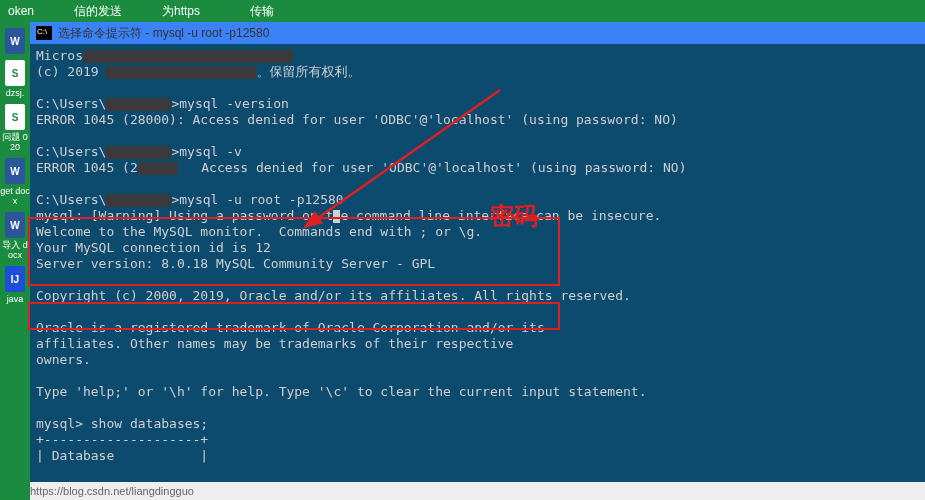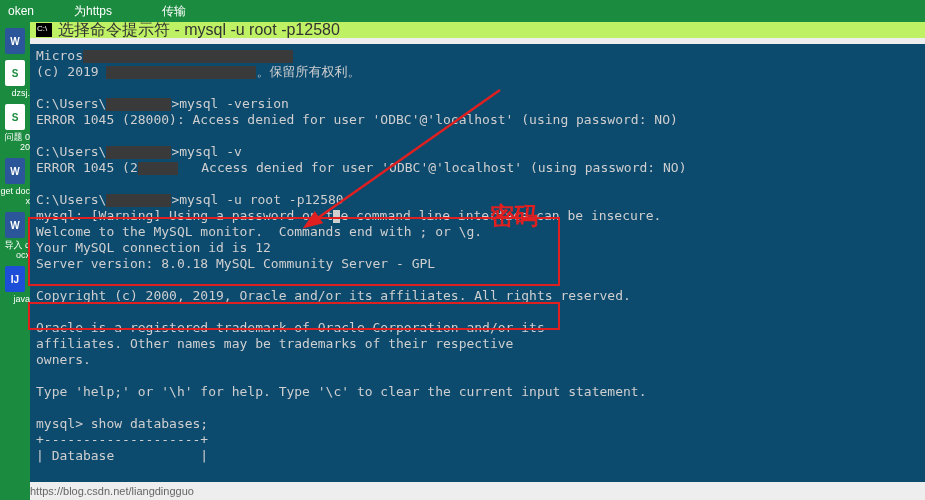--- a/index.html
+++ b/index.html
@@ -30,6 +30,7 @@
 
 <div class="top-toolbar">
   <span class="tab first">oken</span>
+  <span class="tab">信的发送</span>
   <span class="tab">为https</span>
   <span class="tab-space"></span>
   <span class="tab">传输</span>

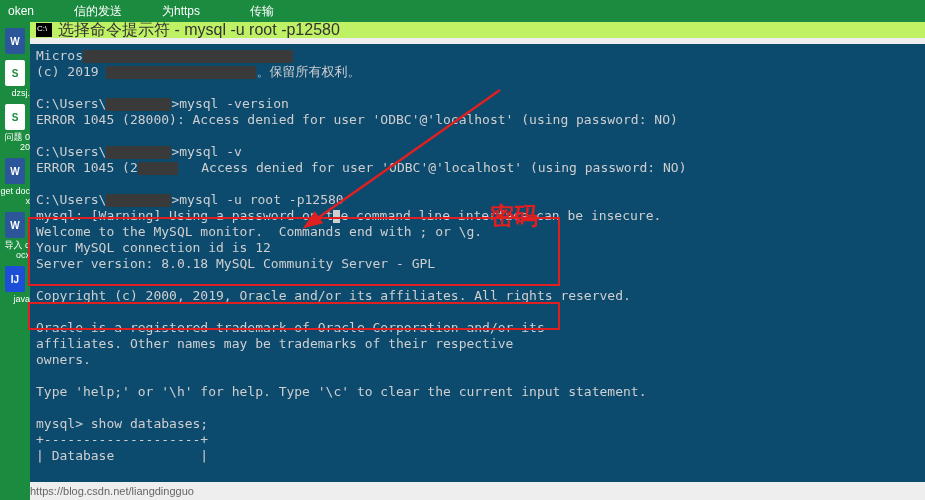--- a/index.html
+++ b/index.html
@@ -12,7 +12,7 @@
   .file-ico.blue{background:#2b579a;color:#fff}
   .file-ico.idea{background:#1d4ed8;color:#fff}
   .file-lbl{color:#fff;font-size:9px;text-align:right;margin-top:-4px;margin-bottom:2px;word-break:break-all;line-height:10px}
-  .win-title{position:absolute;top:22px;left:30px;right:0;height:16px;background:#bef264;display:flex;align-items:center;font-size:16px;color:#333}
+  .win-title{position:absolute;top:22px;left:30px;right:0;height:22px;background:#3b82f6;display:flex;align-items:center;font-size:12px;color:#333}
   .win-ico{width:16px;height:14px;background:#000;margin:0 6px;display:inline-block;position:relative}
   .win-ico:after{content:"C:\\";color:#fff;font-size:8px;position:absolute;top:1px;left:1px}
   .term{position:absolute;top:44px;left:30px;right:0;bottom:18px;background:#0c4a6e;color:#cfcfcf;font-family:"NSimSun","SimSun","Consolas",monospace;font-size:13px;line-height:16px;padding:4px 6px;white-space:pre;overflow:hidden}

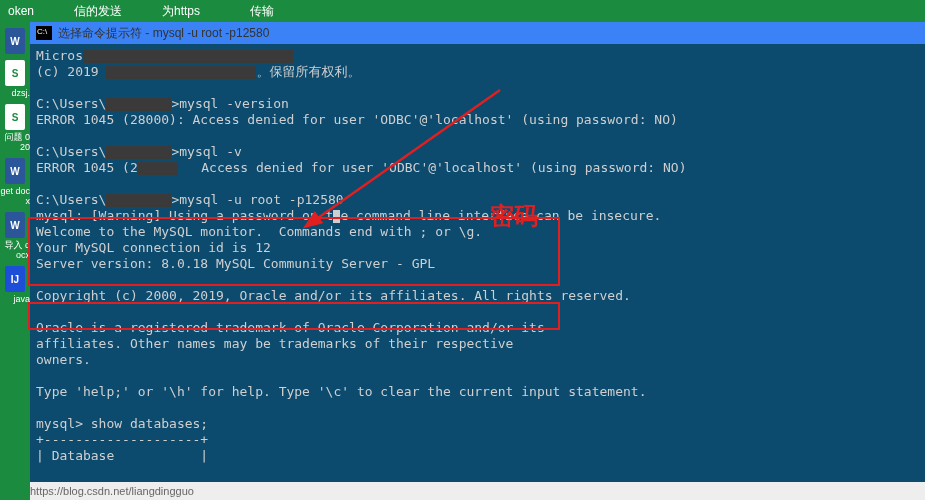--- a/index.html
+++ b/index.html
@@ -11,7 +11,7 @@
   .file-ico{width:20px;height:26px;margin:6px auto;border-radius:2px;background:#fff;position:relative;display:flex;align-items:center;justify-content:center;font-size:10px;color:#1b8c3f;font-weight:bold}
   .file-ico.blue{background:#2b579a;color:#fff}
   .file-ico.idea{background:#1d4ed8;color:#fff}
-  .file-lbl{color:#fff;font-size:9px;text-align:right;margin-top:-4px;margin-bottom:2px;word-break:break-all;line-height:10px}
+  .file-lbl{color:#fff;font-size:9px;text-align:center;margin-top:-4px;margin-bottom:2px;word-break:break-all;line-height:10px}
   .win-title{position:absolute;top:22px;left:30px;right:0;height:22px;background:#3b82f6;display:flex;align-items:center;font-size:12px;color:#333}
   .win-ico{width:16px;height:14px;background:#000;margin:0 6px;display:inline-block;position:relative}
   .win-ico:after{content:"C:\\";color:#fff;font-size:8px;position:absolute;top:1px;left:1px}

